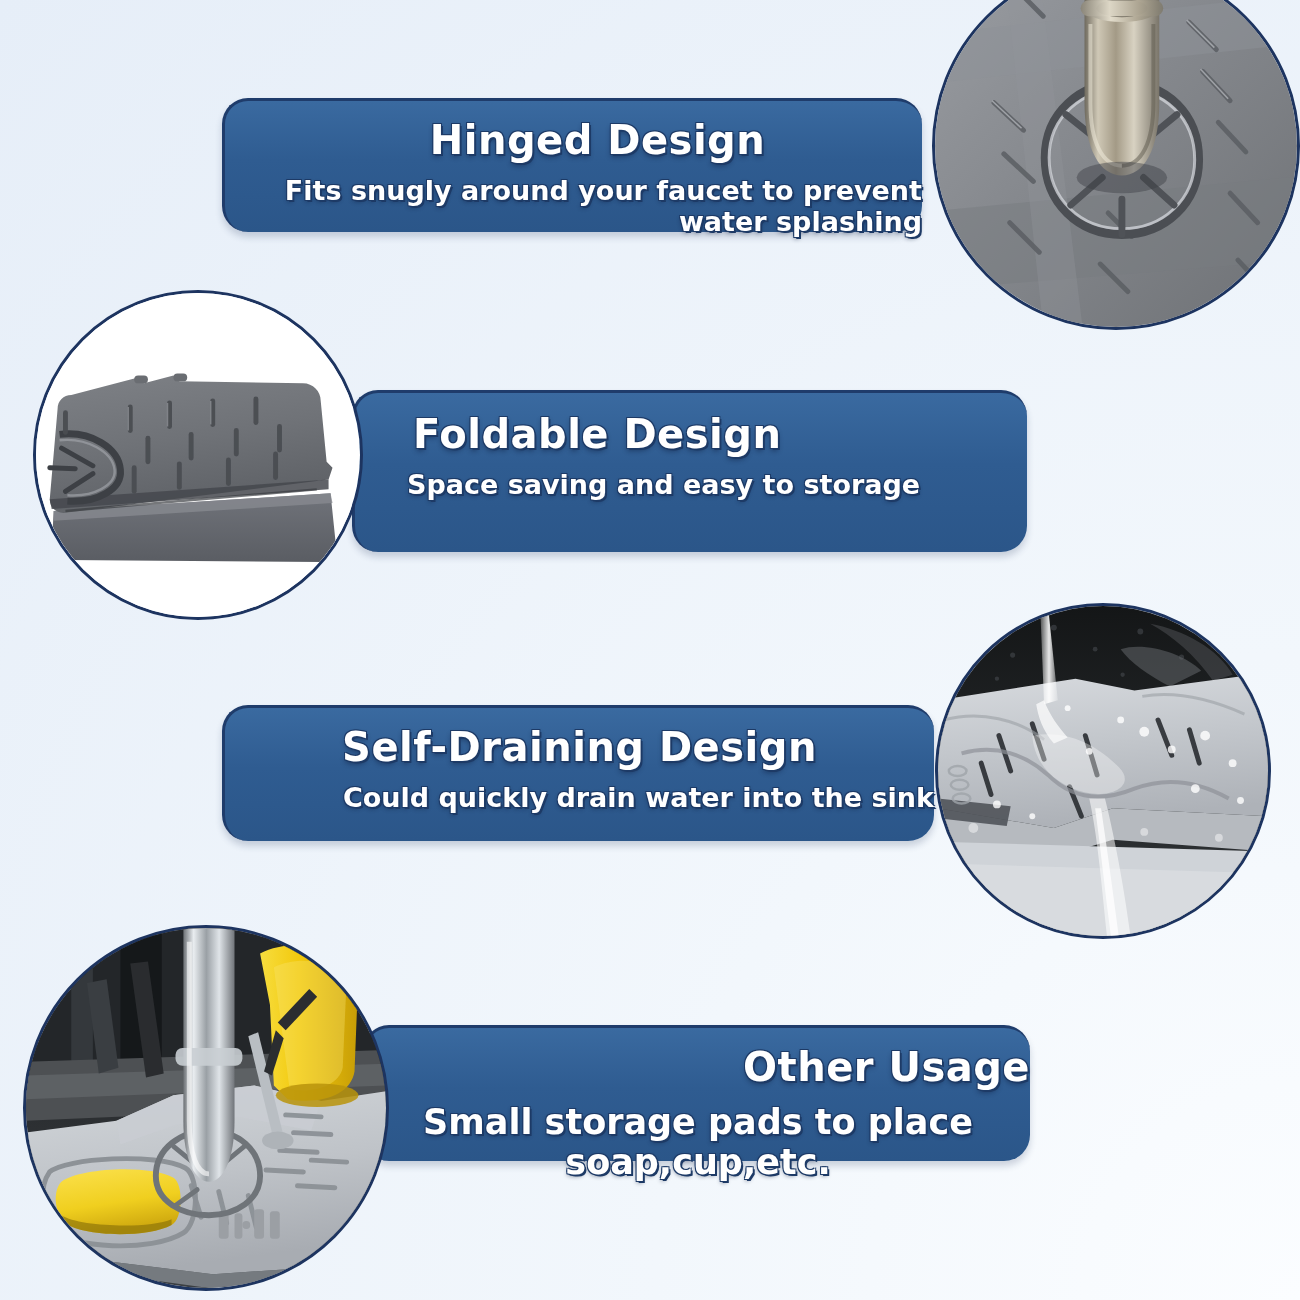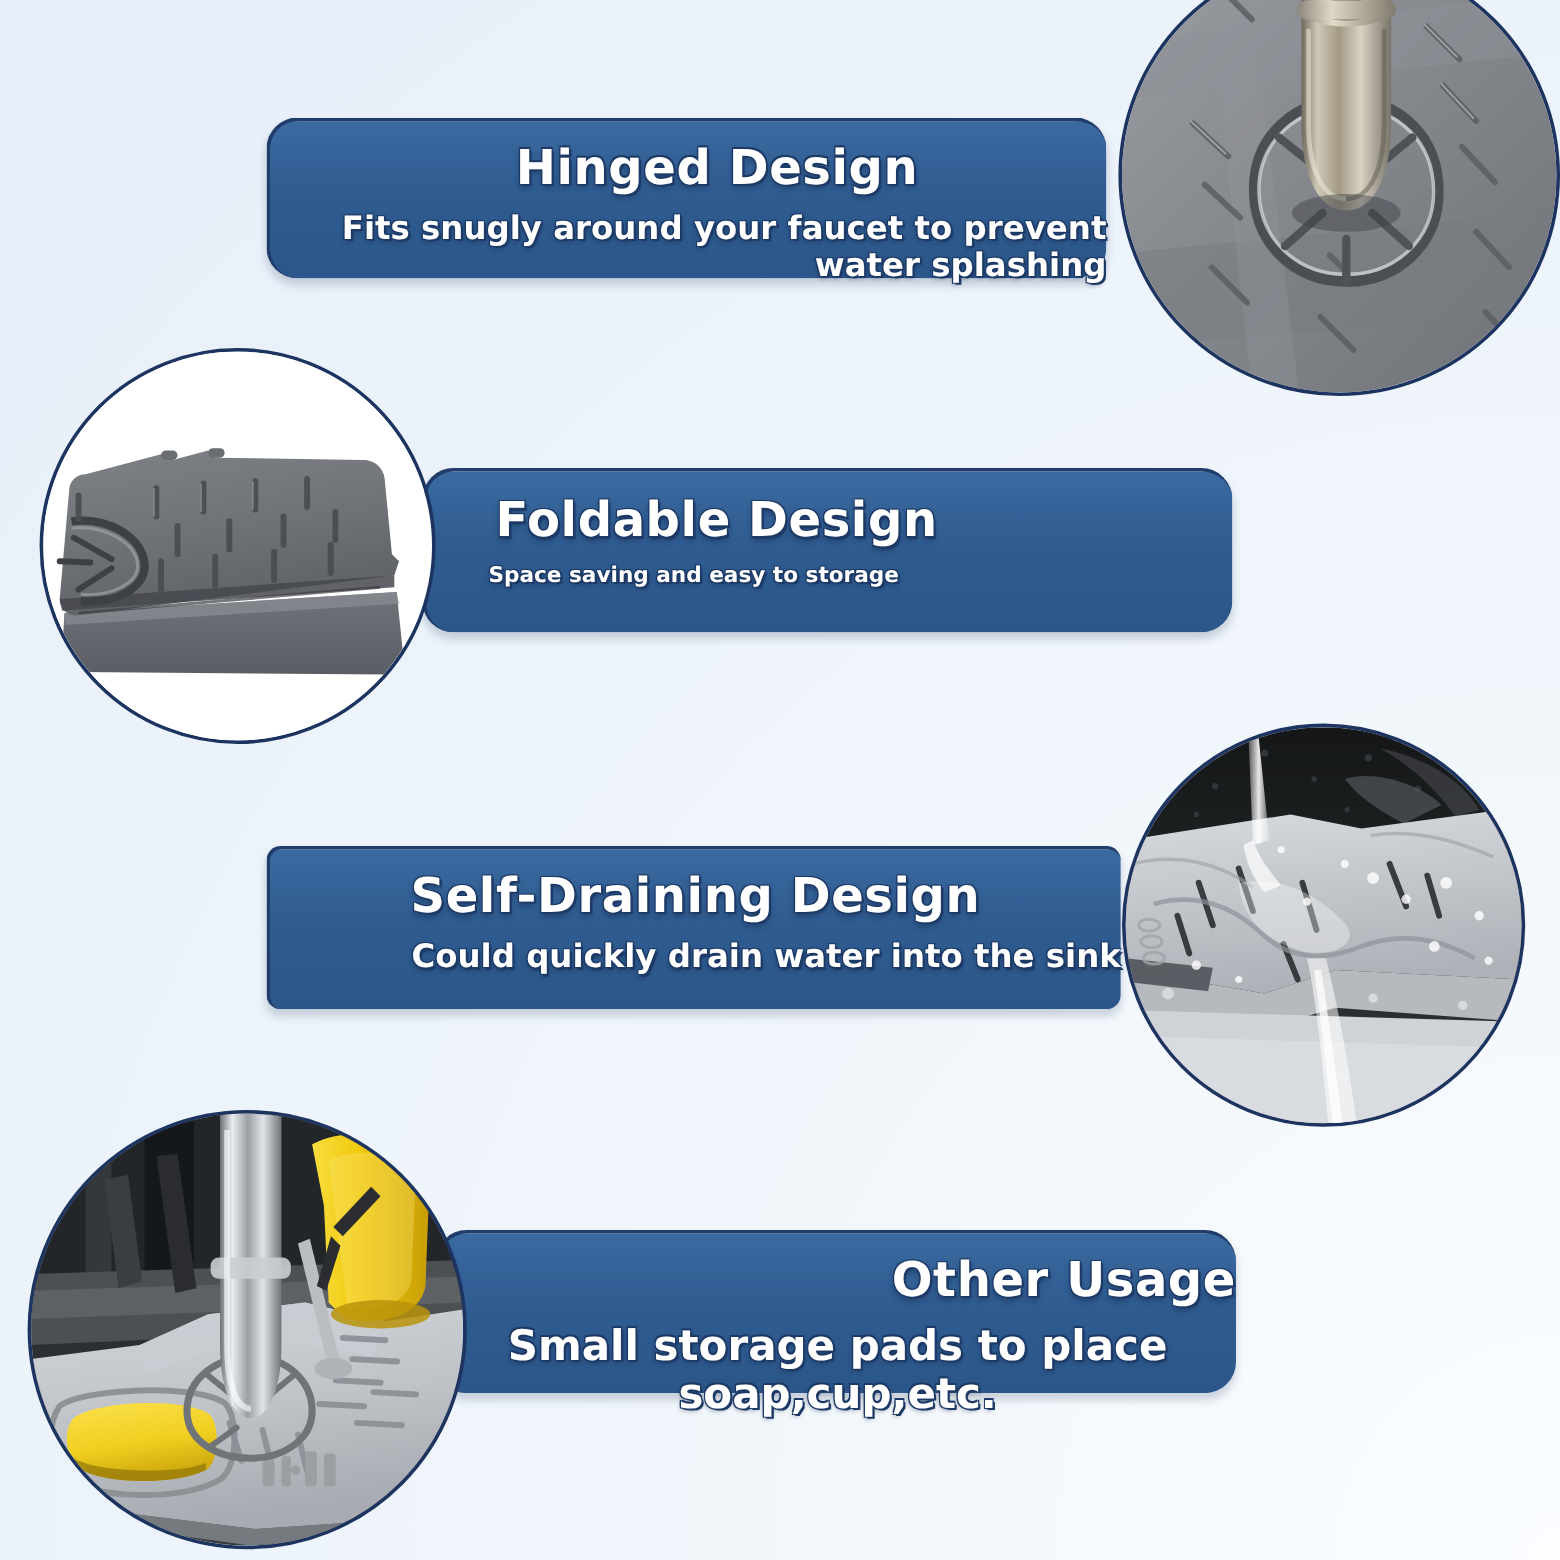--- a/index.html
+++ b/index.html
@@ -49,7 +49,7 @@
   #banner-1 .sub{position:absolute;left:0;right:0;top:74px;text-align:right;font-size:27px;}
 
   
-  #banner-2{left:352px;top:390px;width:675px;height:137px;border-radius:26px;}
+  #banner-2{left:352px;top:390px;width:675px;height:162px;border-radius:26px;}
   #banner-2 .title{position:absolute;left:58px;top:18px;font-size:40px;text-align:left;}
   #banner-2 .sub{position:absolute;left:52px;top:76px;font-size:18px;text-align:center;}
 

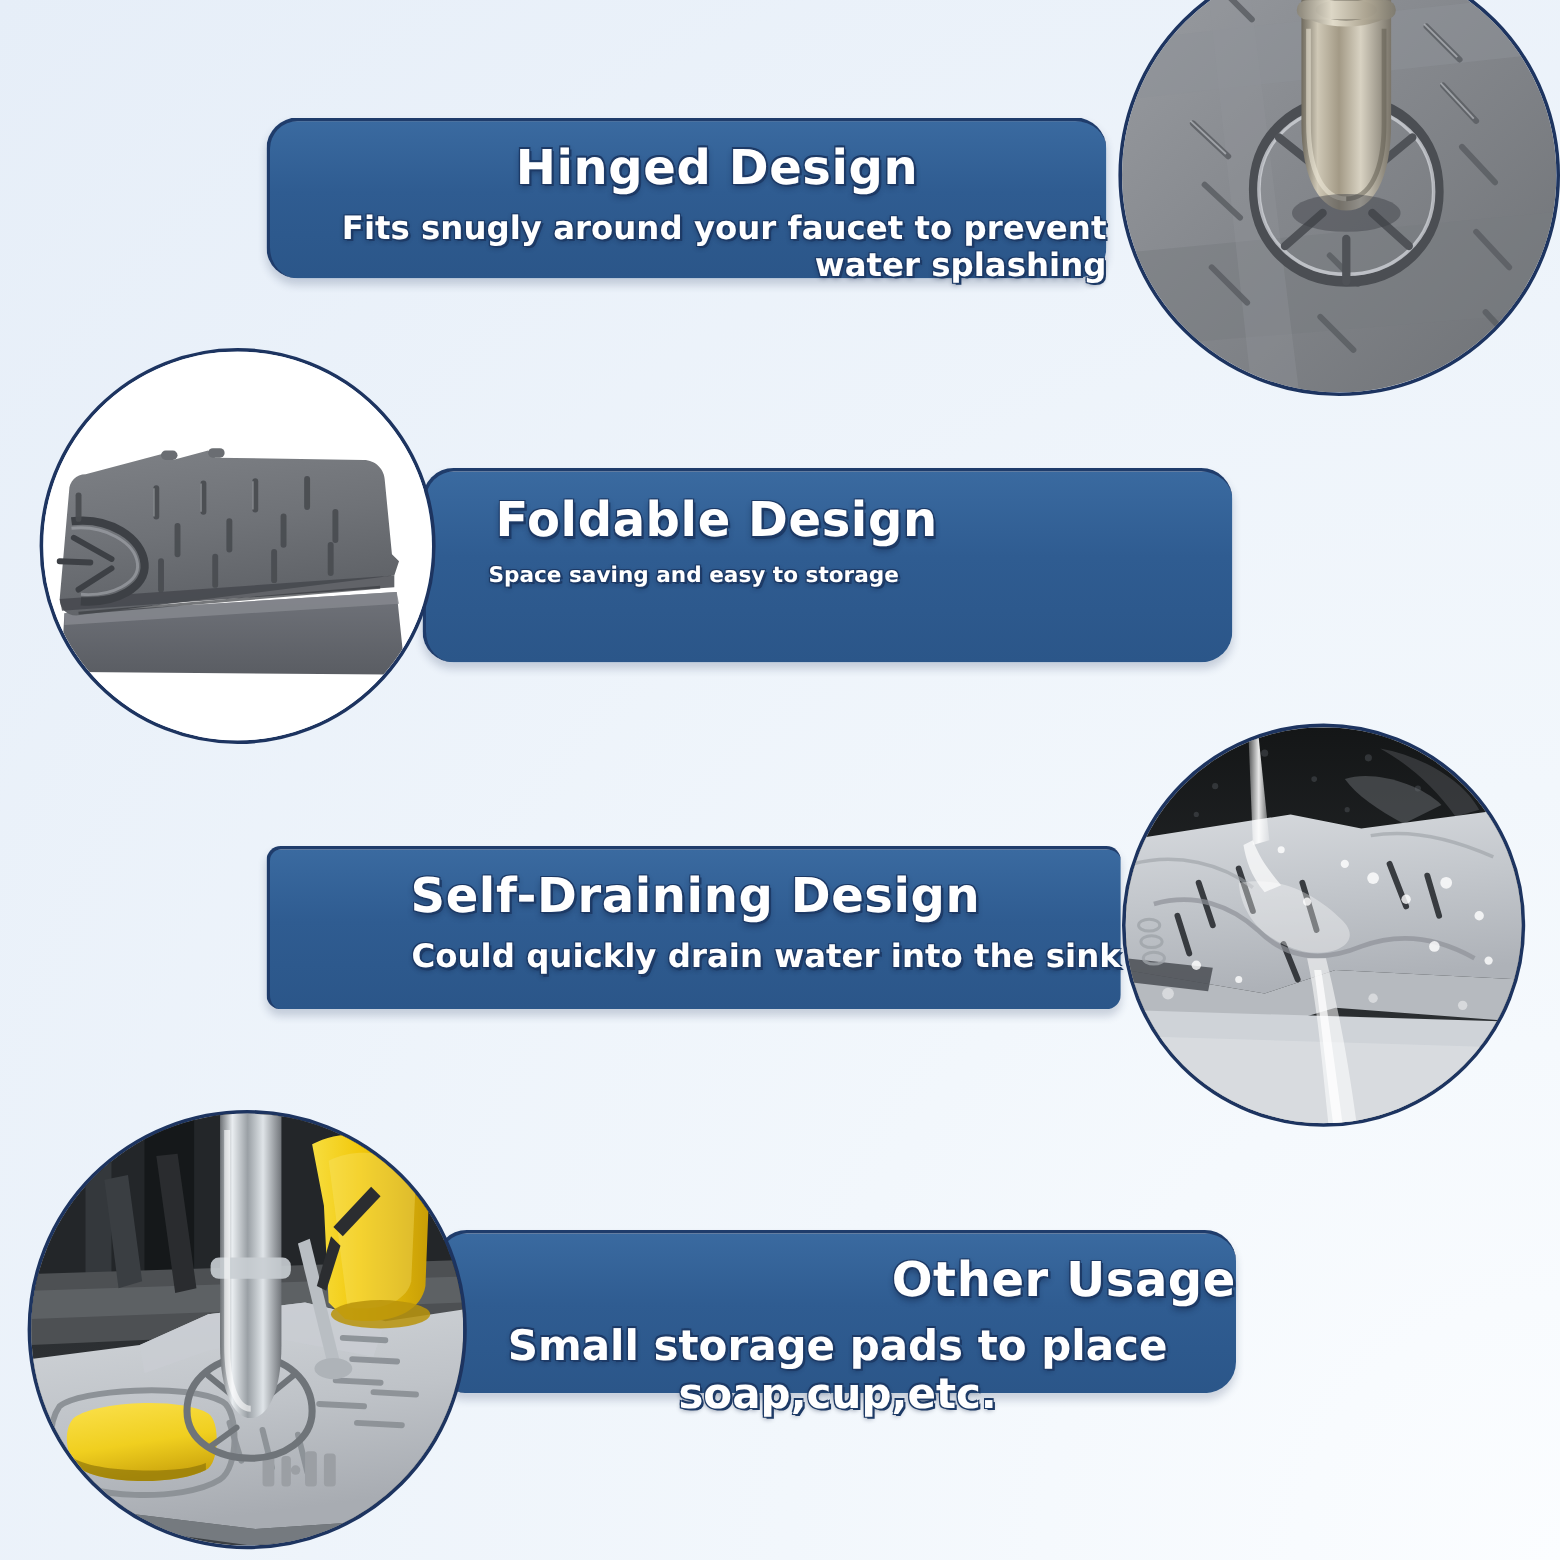--- a/index.html
+++ b/index.html
@@ -51,7 +51,7 @@
   
   #banner-2{left:352px;top:390px;width:675px;height:162px;border-radius:26px;}
   #banner-2 .title{position:absolute;left:58px;top:18px;font-size:40px;text-align:left;}
-  #banner-2 .sub{position:absolute;left:52px;top:76px;font-size:18px;text-align:center;}
+  #banner-2 .sub{position:absolute;left:52px;top:76px;font-size:27px;text-align:center;}
 
   
   #banner-3{left:222px;top:705px;width:712px;height:136px;border-radius:12px;}

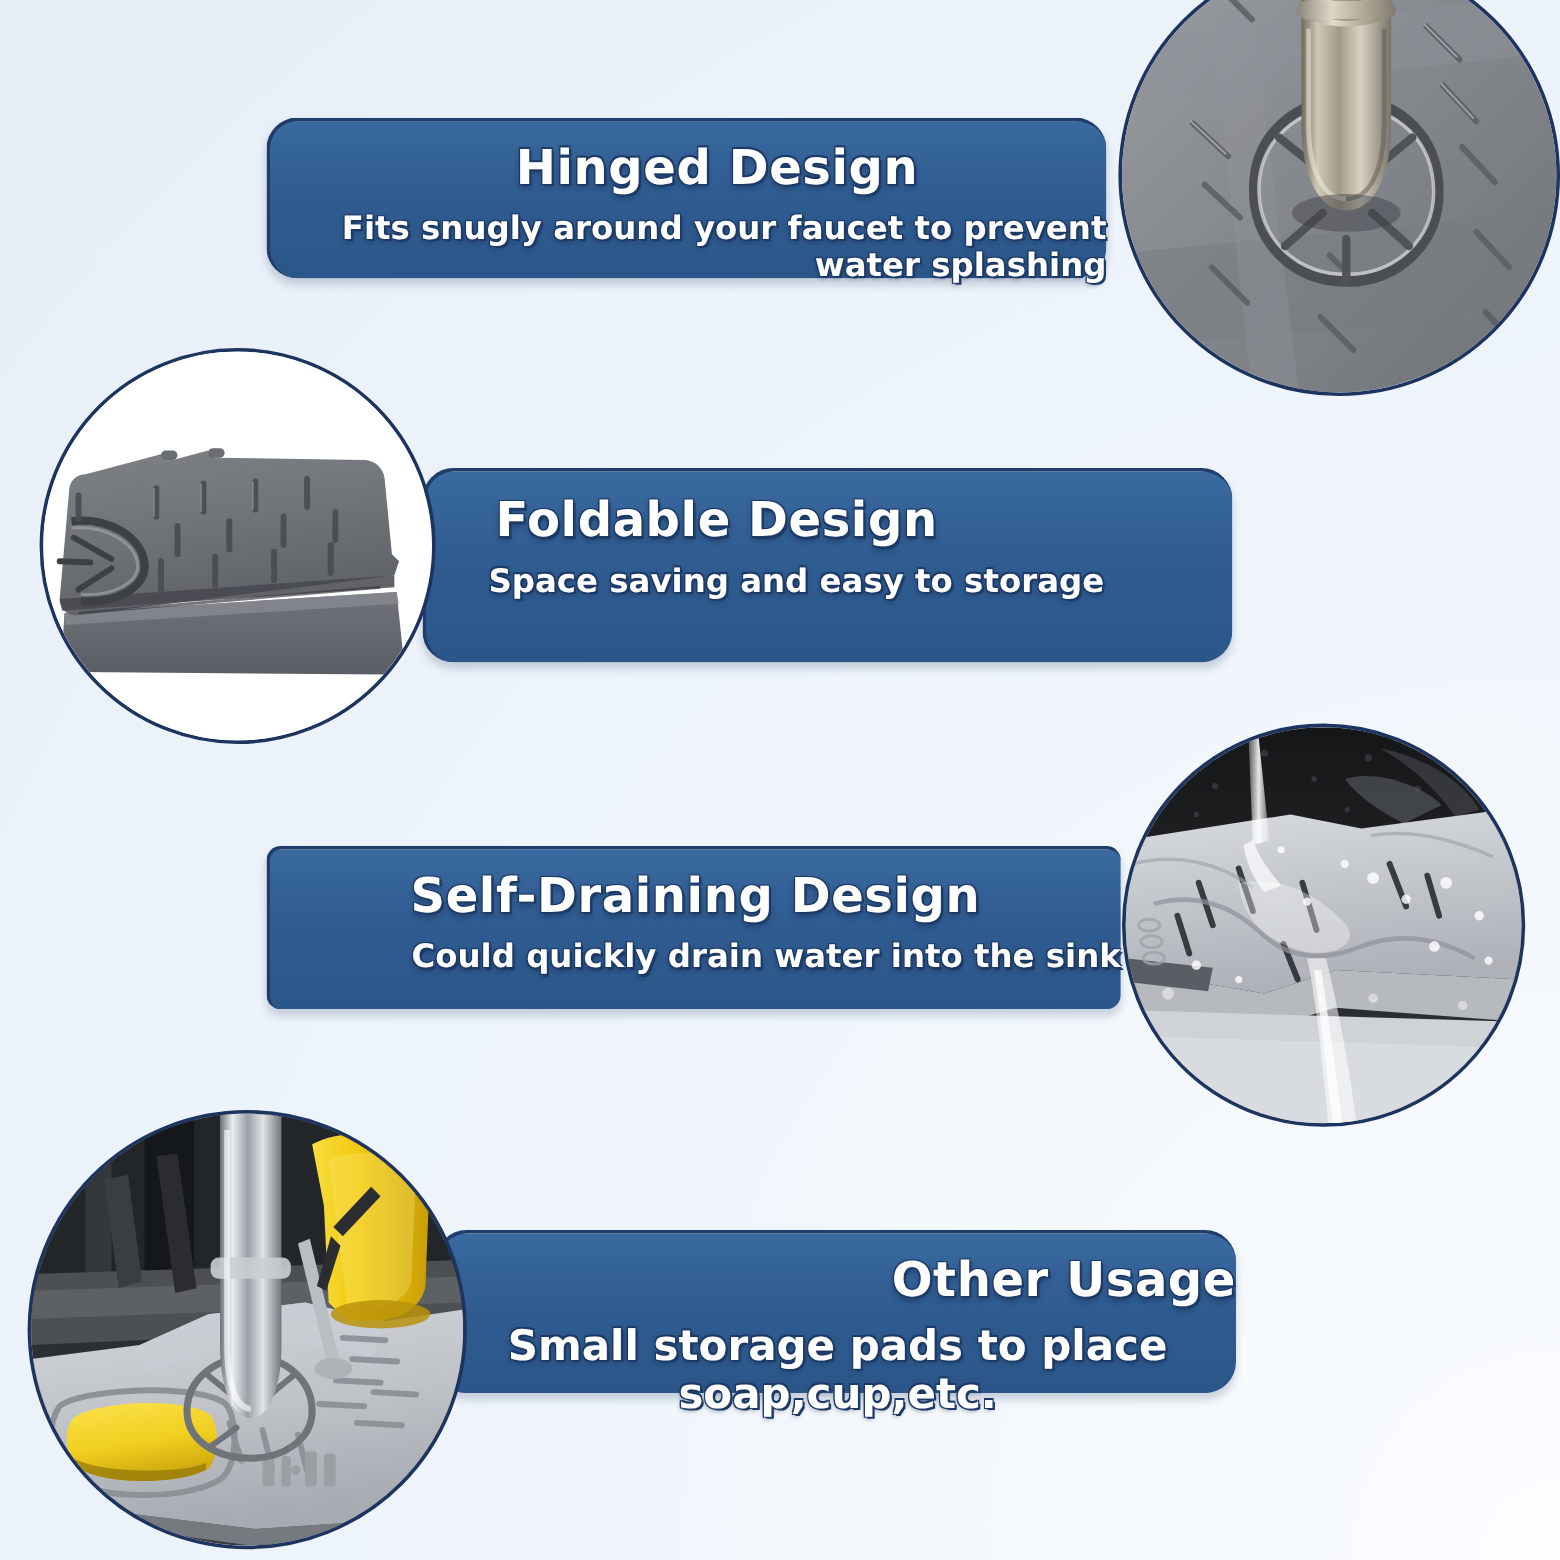--- a/index.html
+++ b/index.html
@@ -54,7 +54,7 @@
   #banner-2 .sub{position:absolute;left:52px;top:76px;font-size:27px;text-align:center;}
 
   
-  #banner-3{left:222px;top:705px;width:712px;height:136px;border-radius:12px;}
+  #banner-3{left:222px;top:705px;width:712px;height:136px;}
   #banner-3 .title{position:absolute;left:0;right:0;top:16px;text-align:center;font-size:40px;}
   #banner-3 .sub{position:absolute;left:0;right:0;top:74px;text-align:right;font-size:27px;}
 

